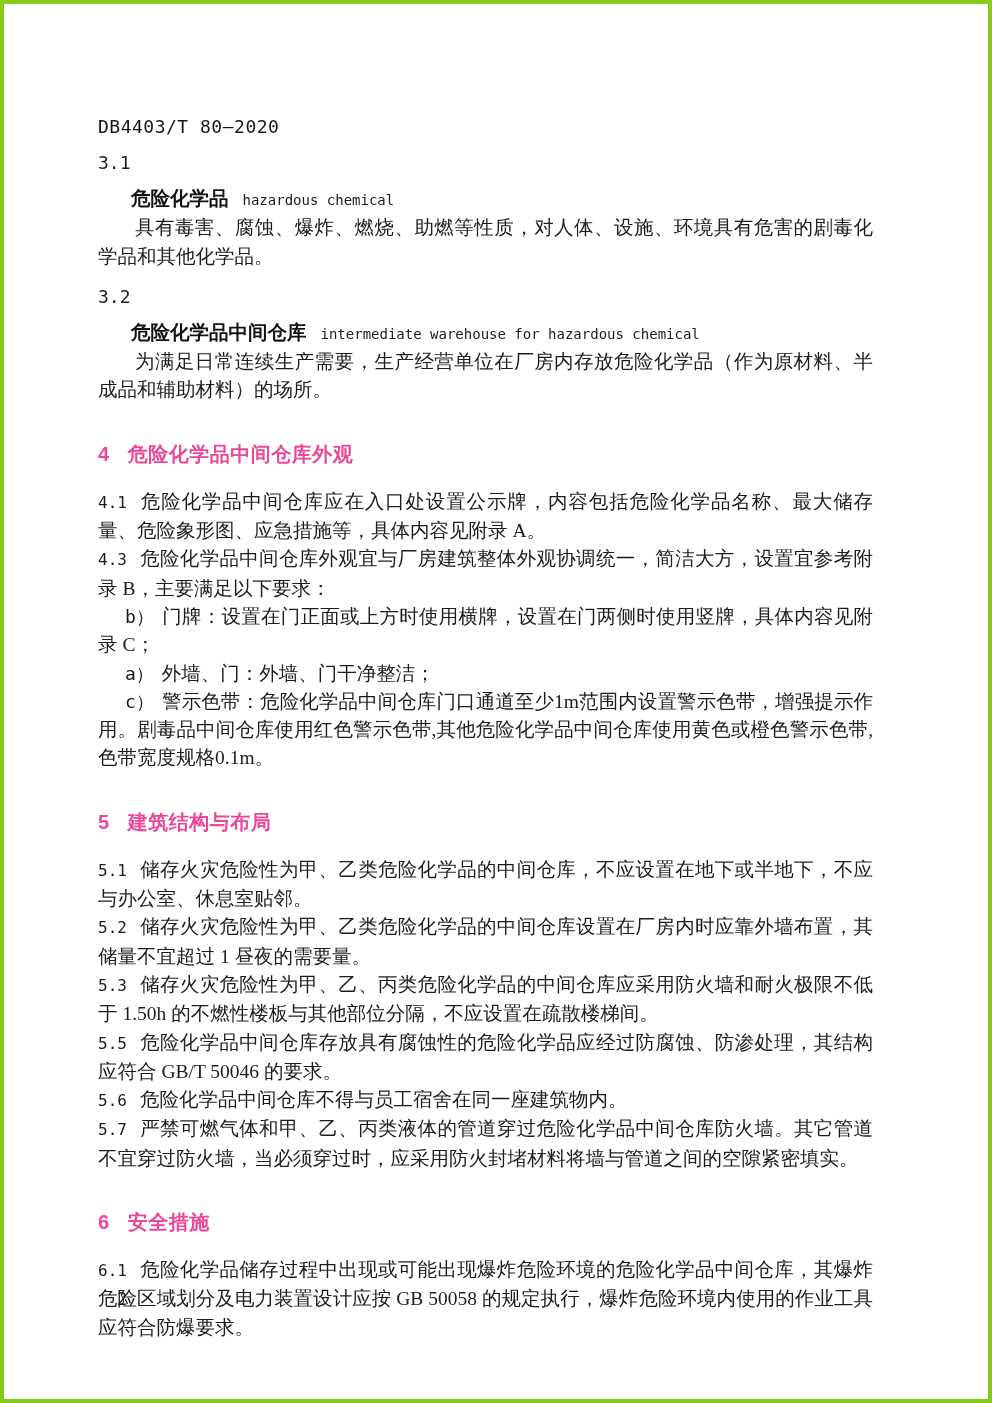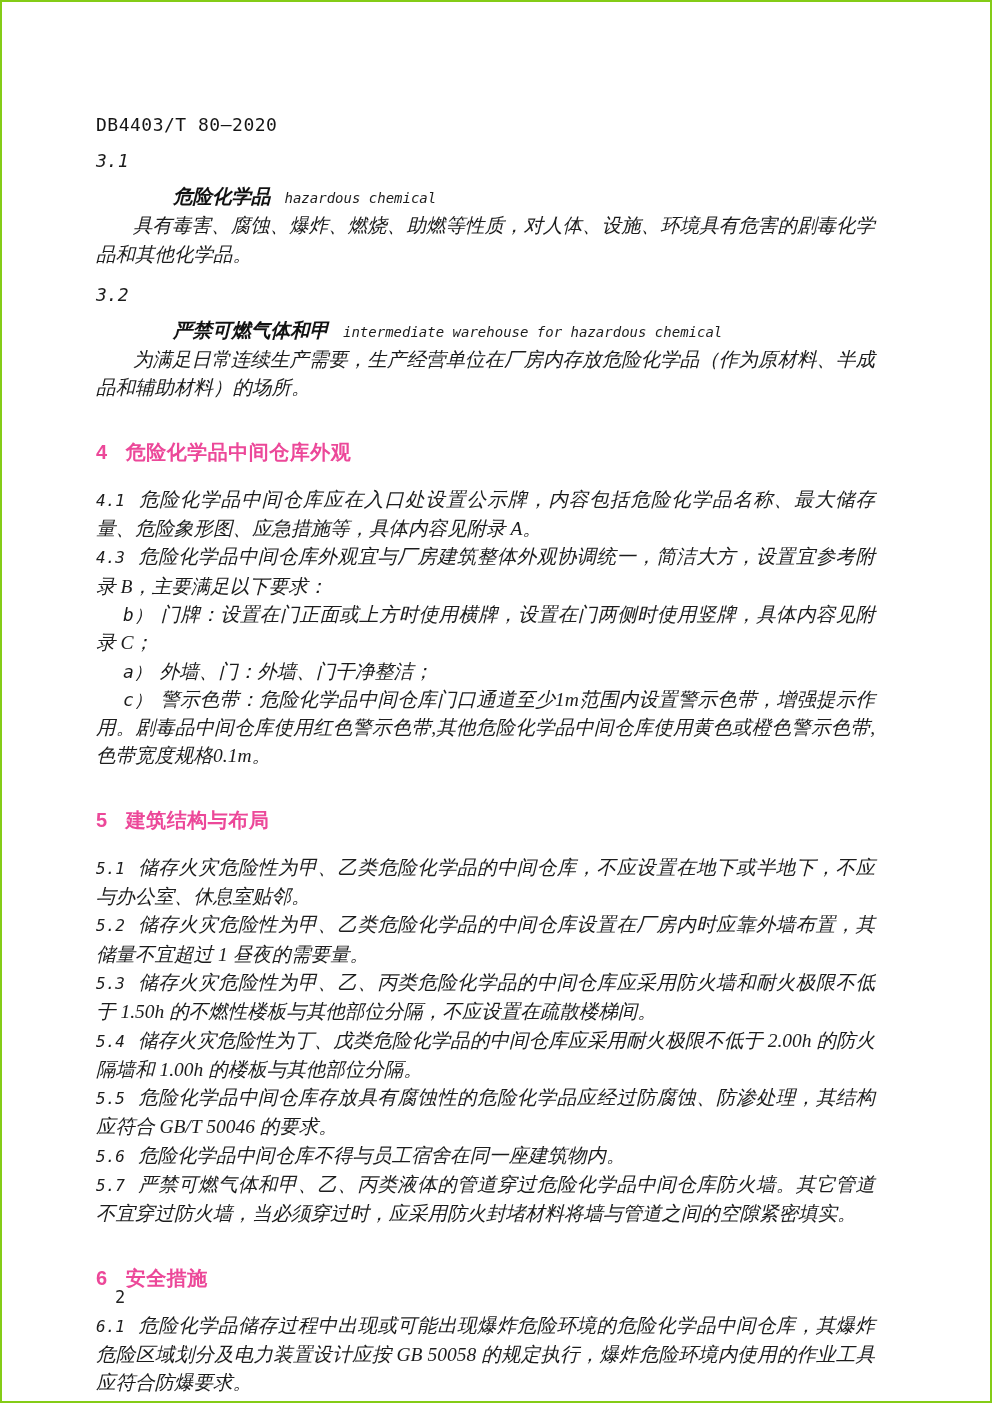--- a/index.html
+++ b/index.html
@@ -19,7 +19,7 @@
   .sheet {
     position: absolute;
     inset: 0;
-    border: 2px solid #84cc16;
+    border: 4px solid #84cc16;
     box-sizing: border-box;
     padding: 112px 115px 0 94px;
   }

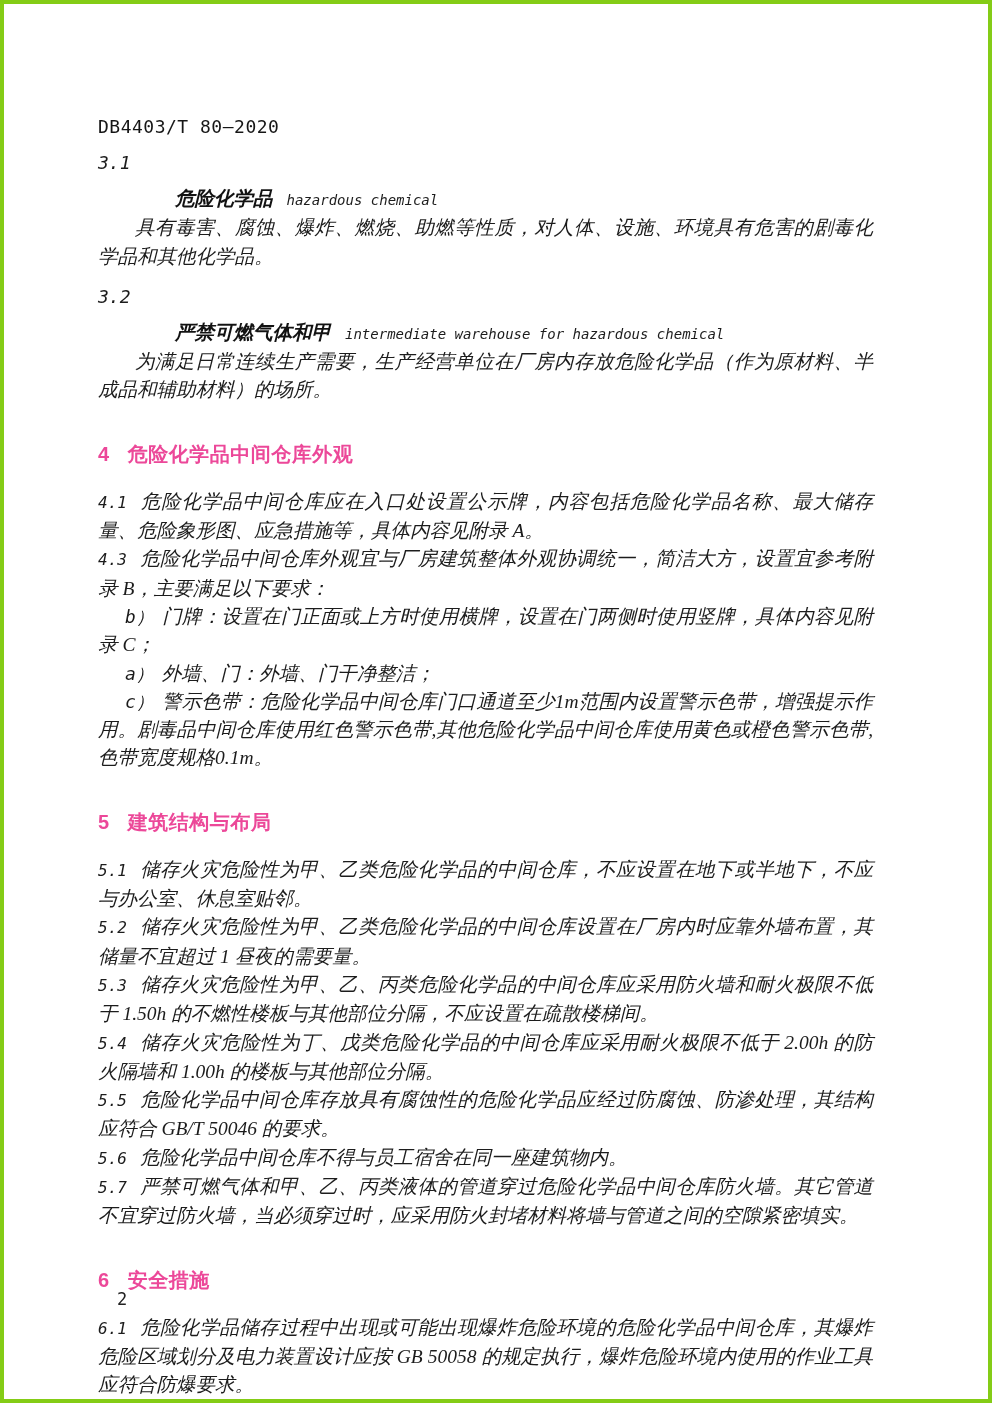--- a/index.html
+++ b/index.html
@@ -32,7 +32,7 @@
     letter-spacing: 0.5px;
     color: #161616;
   }
-  p { margin: 0; font-style: italic; }
+  p { margin: 0; }
   .para {
     font-size: 19.5px;
     line-height: 28.3px;

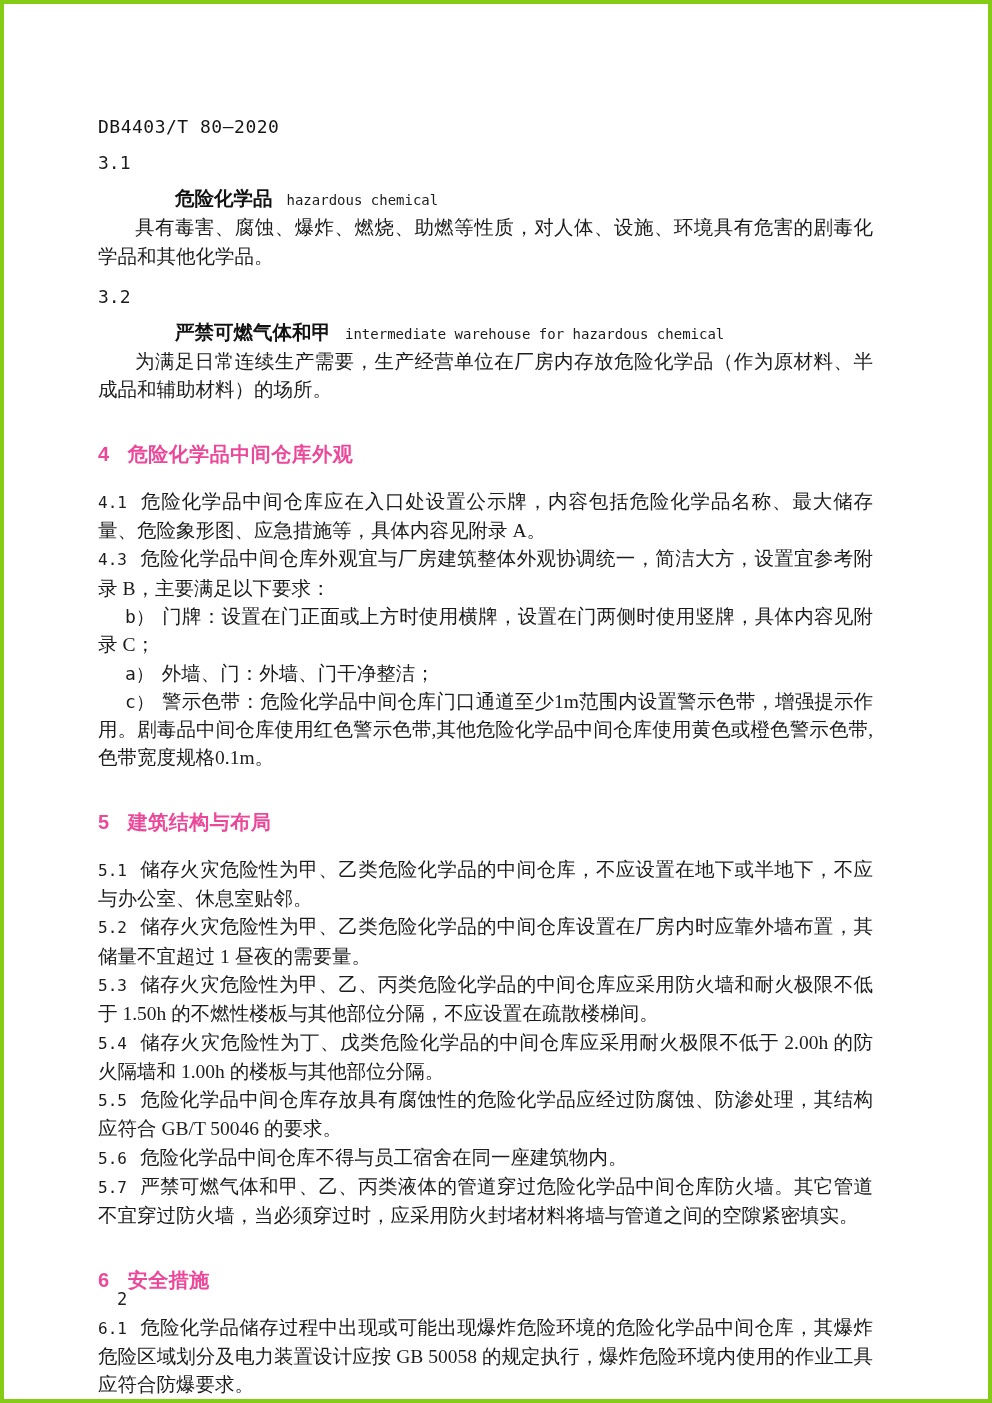--- a/index.html
+++ b/index.html
@@ -53,7 +53,6 @@
     font-family: "Liberation Sans", "DejaVu Sans", sans-serif;
     font-weight: 700;
     color: #121212;
-    margin-left: 44px;
   }
   .term-en {
     font-size: 14px;

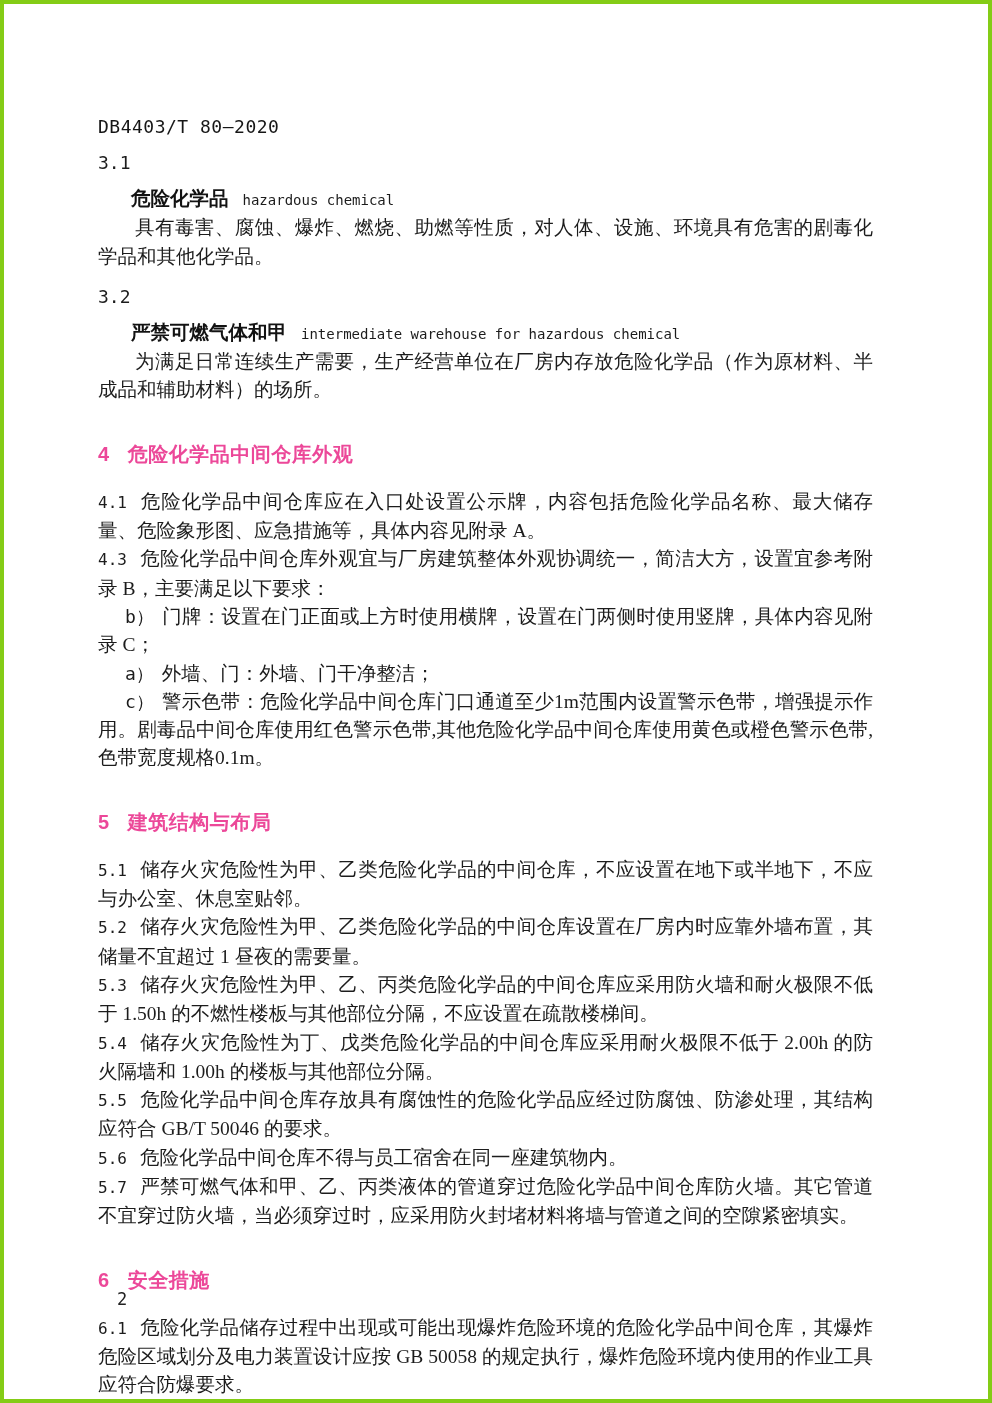--- a/index.html
+++ b/index.html
@@ -101,7 +101,7 @@
 
   <div class="term-block">
     <p class="term-number">3.2</p>
-    <p class="term-heading"><span class="term-cn">严禁可燃气体和甲</span><span class="term-en mono">intermediate warehouse for hazardous chemical</span></p>
+    <p class="term-heading"><span class="term-cn">危险化学品中间仓库</span><span class="term-en mono">intermediate warehouse for hazardous chemical</span></p>
     <p class="para indent">为满足日常连续生产需要，生产经营单位在厂房内存放危险化学品（作为原材料、半成品和辅助材料）的场所。</p>
   </div>
 

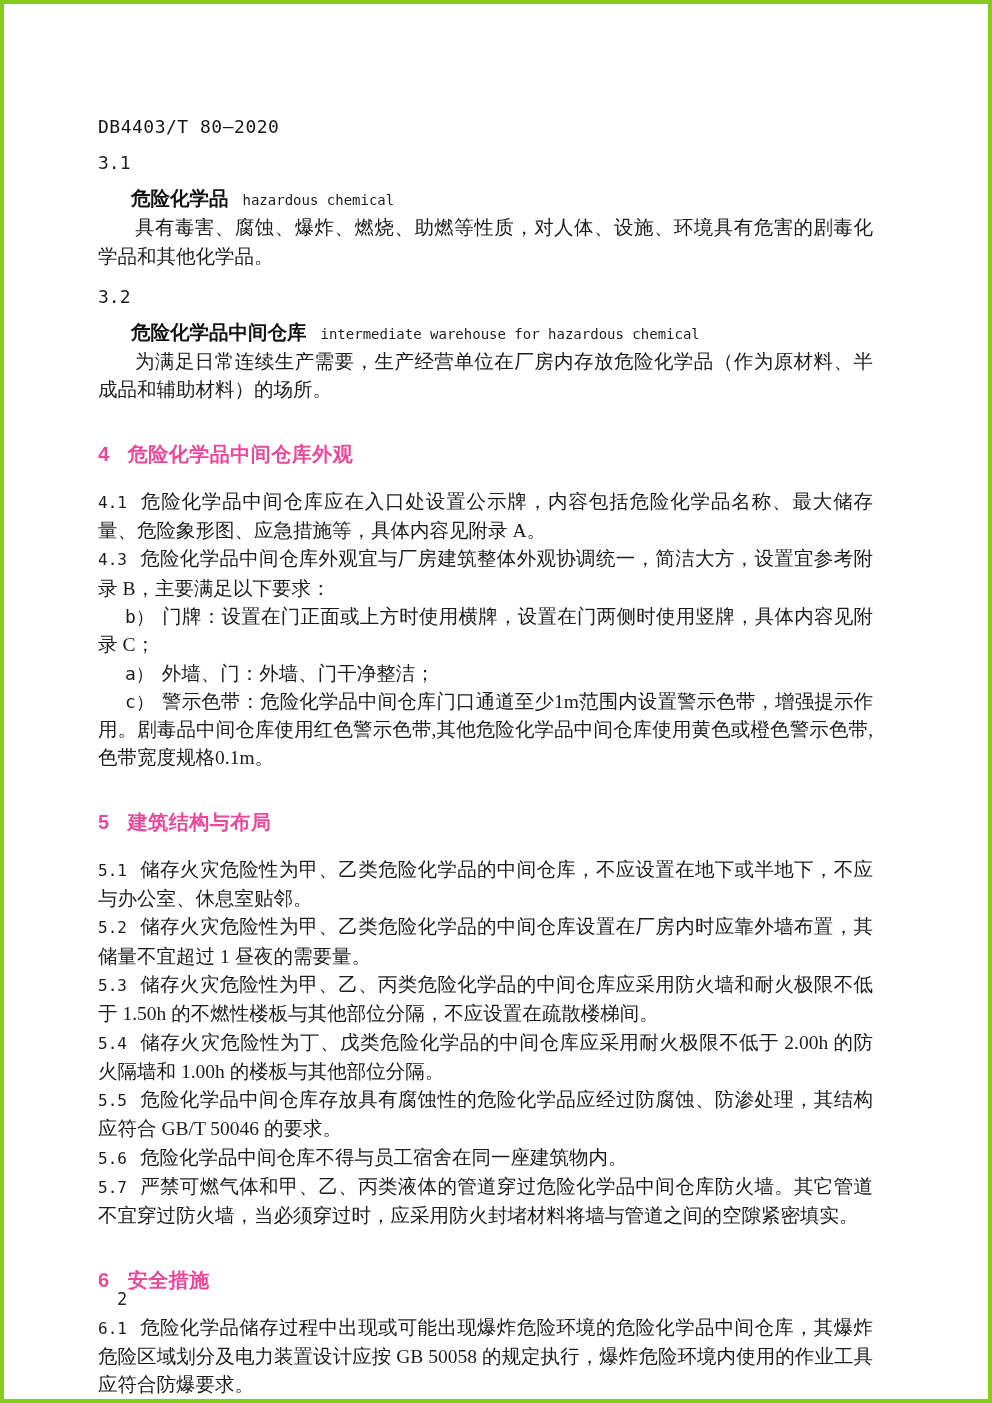--- a/index.html
+++ b/index.html
@@ -119,7 +119,6 @@
   <p class="para"><span class="clause-num mono">5.1</span><span>储存火灾危险性为甲、乙类危险化学品的中间仓库，不应设置在地下或半地下，不应与办公室、休息室贴邻。</span></p>
   <p class="para"><span class="clause-num mono">5.2</span><span>储存火灾危险性为甲、乙类危险化学品的中间仓库设置在厂房内时应靠外墙布置，其储量不宜超过 1 昼夜的需要量。</span></p>
   <p class="para"><span class="clause-num mono">5.3</span><span>储存火灾危险性为甲、乙、丙类危险化学品的中间仓库应采用防火墙和耐火极限不低于 1.50h 的不燃性楼板与其他部位分隔，不应设置在疏散楼梯间。</span></p>
-  <p class="para"><span class="clause-num mono">5.4</span><span>储存火灾危险性为丁、戊类危险化学品的中间仓库应采用耐火极限不低于 2.00h 的防火隔墙和 1.00h 的楼板与其他部位分隔。</span></p>
   <p class="para"><span class="clause-num mono">5.5</span><span>危险化学品中间仓库存放具有腐蚀性的危险化学品应经过防腐蚀、防渗处理，其结构应符合 GB/T 50046 的要求。</span></p>
   <p class="para"><span class="clause-num mono">5.6</span><span>危险化学品中间仓库不得与员工宿舍在同一座建筑物内。</span></p>
   <p class="para"><span class="clause-num mono">5.7</span><span>严禁可燃气体和甲、乙、丙类液体的管道穿过危险化学品中间仓库防火墙。其它管道不宜穿过防火墙，当必须穿过时，应采用防火封堵材料将墙与管道之间的空隙紧密填实。</span></p>

